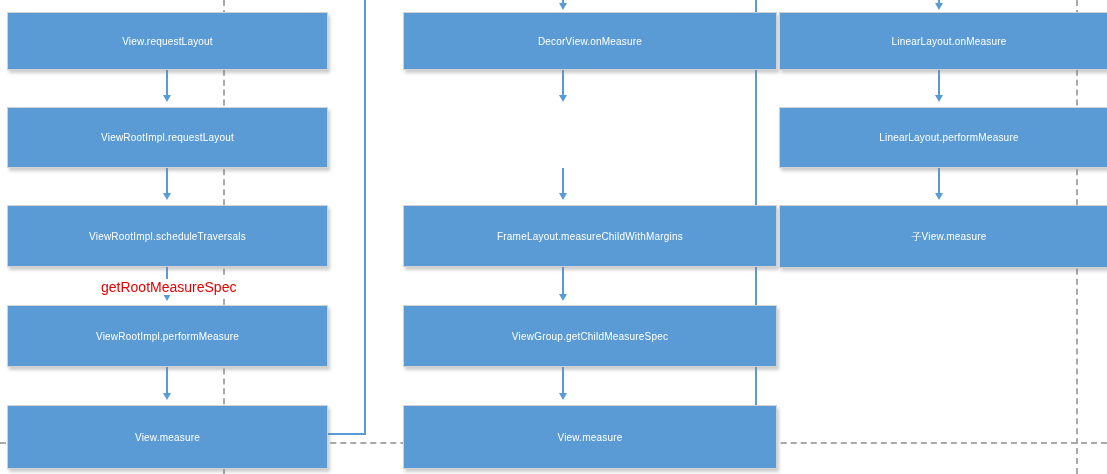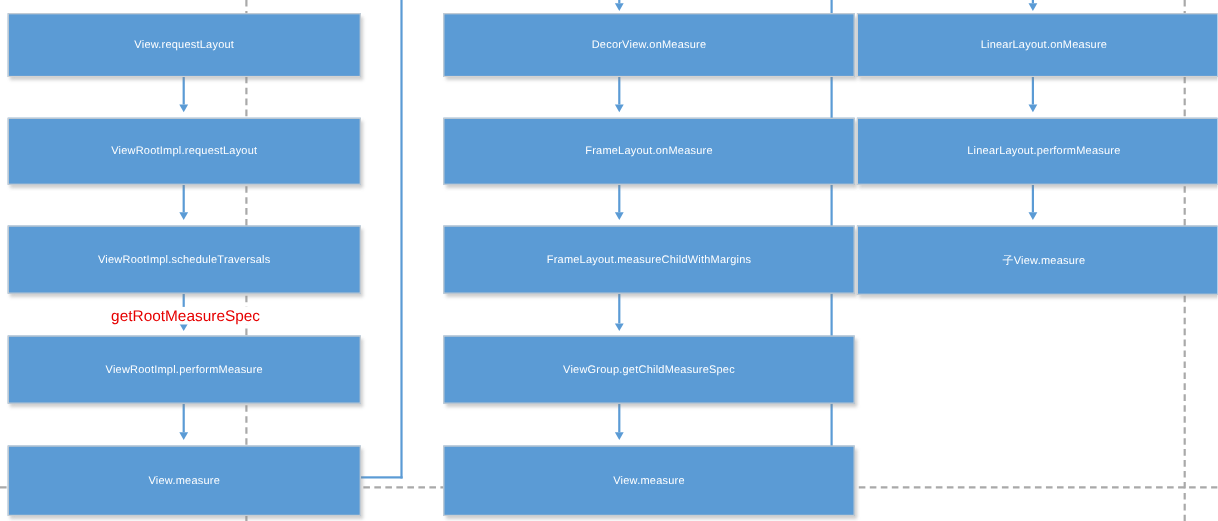--- a/index.html
+++ b/index.html
@@ -90,7 +90,6 @@
   <div class="node col1 r5">View.measure</div>
 
   <div class="node col2 r1">DecorView.onMeasure</div>
-  <div class="node col2 r2">FrameLayout.onMeasure</div>
   <div class="node col2 r4">ViewGroup.getChildMeasureSpec</div>
   <div class="node col2 r3">FrameLayout.measureChildWithMargins</div>
   <div class="node col2 r5">View.measure</div>

